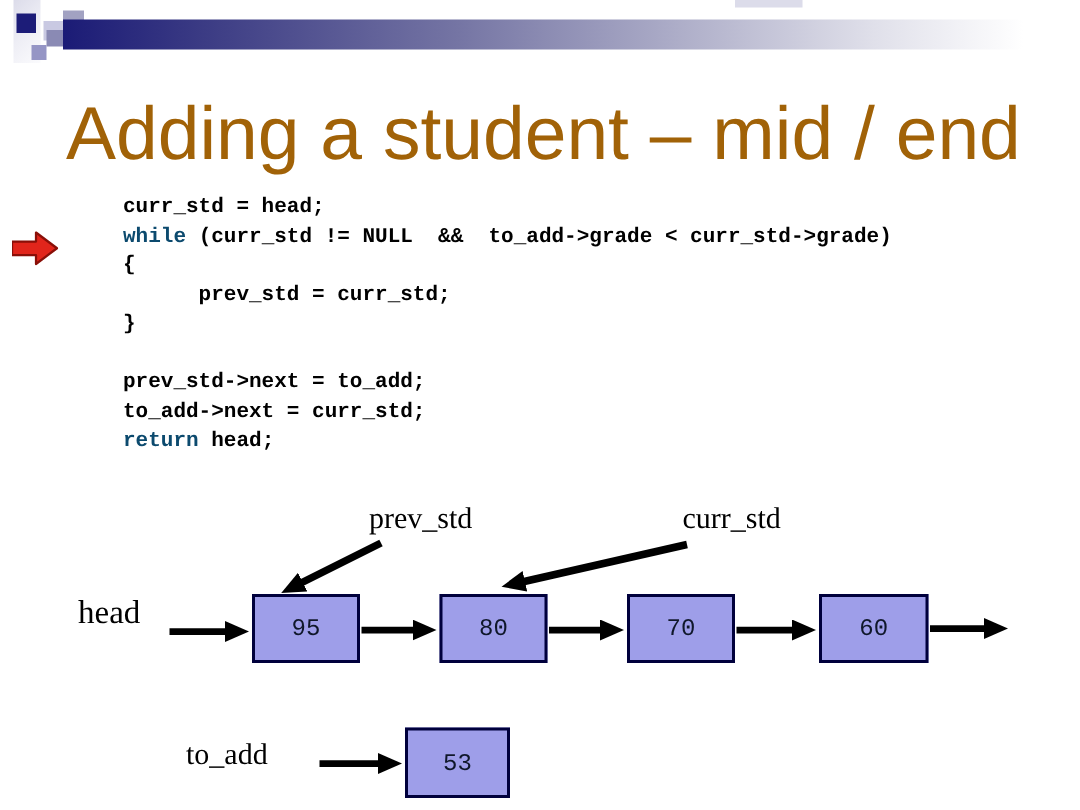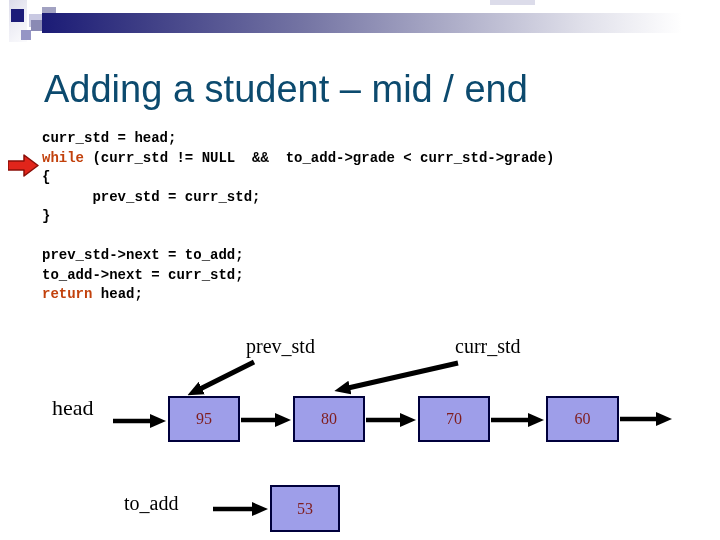--- a/index.html
+++ b/index.html
@@ -23,7 +23,7 @@
   
   .title{
     position:absolute;left:44px;top:66px;width:640px;
-    font-size:38px;line-height:46px;color:#0c4a6e;letter-spacing:0px;
+    font-size:50px;line-height:46px;color:#a16207;letter-spacing:0px;
     font-family:"Liberation Sans",sans-serif;white-space:nowrap;
   }
   

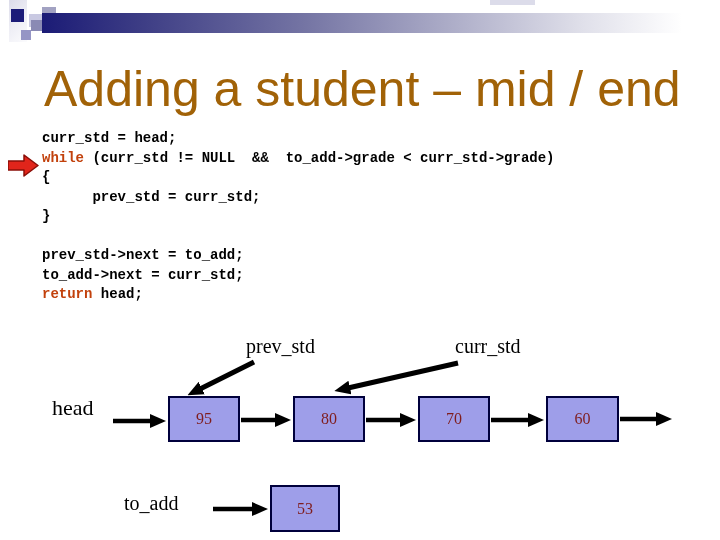--- a/index.html
+++ b/index.html
@@ -33,7 +33,7 @@
     font-weight:bold;font-size:14px;color:#000;
   }
   .code-line{white-space:pre;height:19.5px;line-height:19.5px;}
-  .kw{color:#c2410c;}
+  .kw{color:#0c4a6e;margin-left:40px;}
   .marker-arrow{position:absolute;left:8px;top:154px;width:31px;height:23px;}
   
   .pointer-label{

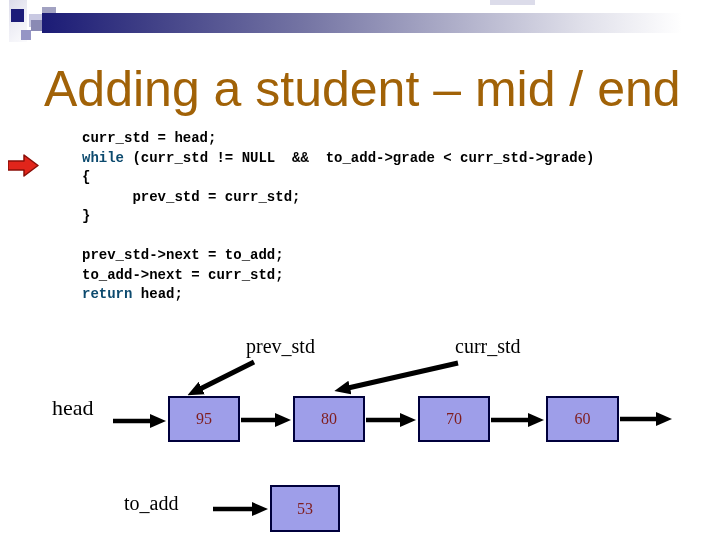--- a/index.html
+++ b/index.html
@@ -48,7 +48,7 @@
     position:absolute;width:72px;height:46px;background:#9e9ee9;
     border:2px solid #00003c;box-sizing:border-box;
     display:flex;align-items:center;justify-content:center;
-    font-size:16px;color:#7f1d1d;font-family:Liberation Serif, serif;
+    font-size:16px;color:#0f172a;font-family:Liberation Mono, monospace;
   }
   .n1{left:168px;top:396px;}
   .n2{left:293px;top:396px;}

